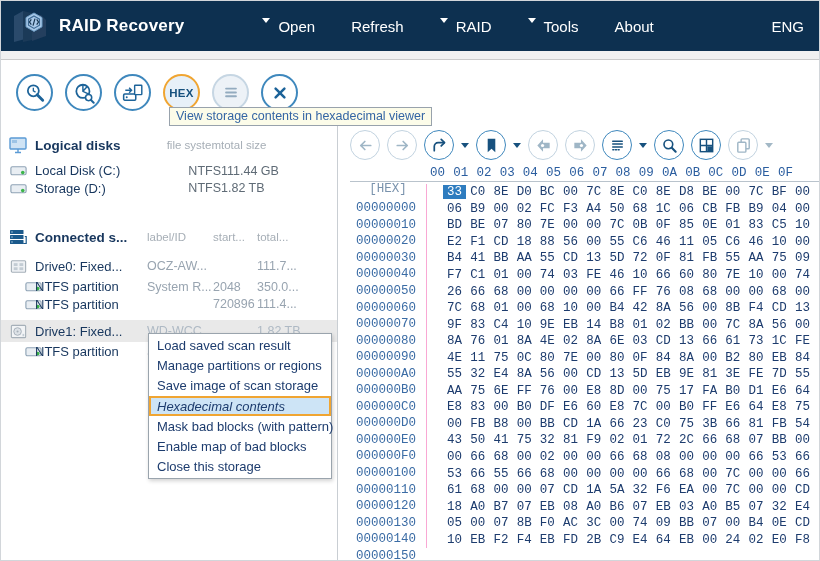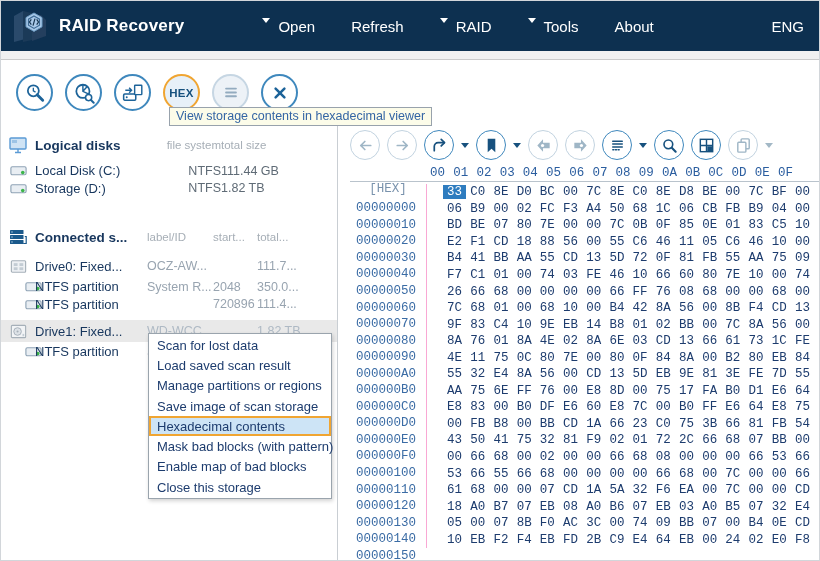--- a/index.html
+++ b/index.html
@@ -852,7 +852,6 @@
   </div>
 
   <div class="ctxmenu" id="ctx-menu">
-      <div class="ctx-item">Scan for lost data</div>
       <div class="ctx-item">Load saved scan result</div>
       <div class="ctx-item">Manage partitions or regions</div>
       <div class="ctx-item">Save image of scan storage</div>

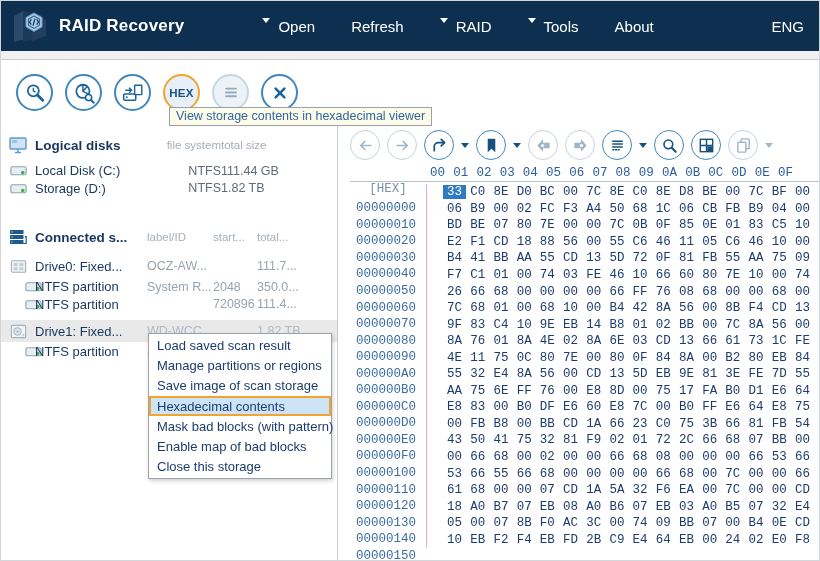--- a/index.html
+++ b/index.html
@@ -50,7 +50,7 @@
   
   .ctxmenu { position:absolute; left:147px; top:332px; width:184px; background:#fff; border:1px solid #9aa4ad; box-shadow:1px 2px 4px rgba(0,0,0,.18); z-index:20; padding:1px 0; }
   .ctx-item { font-size:13px; color:#1d3c6e; height:20.3px; display:flex; align-items:center; padding:0 6px; border:2px solid transparent; white-space:nowrap; }
-  .ctx-item.hl { background:#cde4f6; border-color:#f0a532; }
+  .ctx-item.hl { background:#cde4f6; border-color:#f0a532;font-style:italic; }
 
   
   .hexpanel { flex:1; font-family:"Liberation Mono","DejaVu Sans Mono",monospace; overflow:hidden; }

